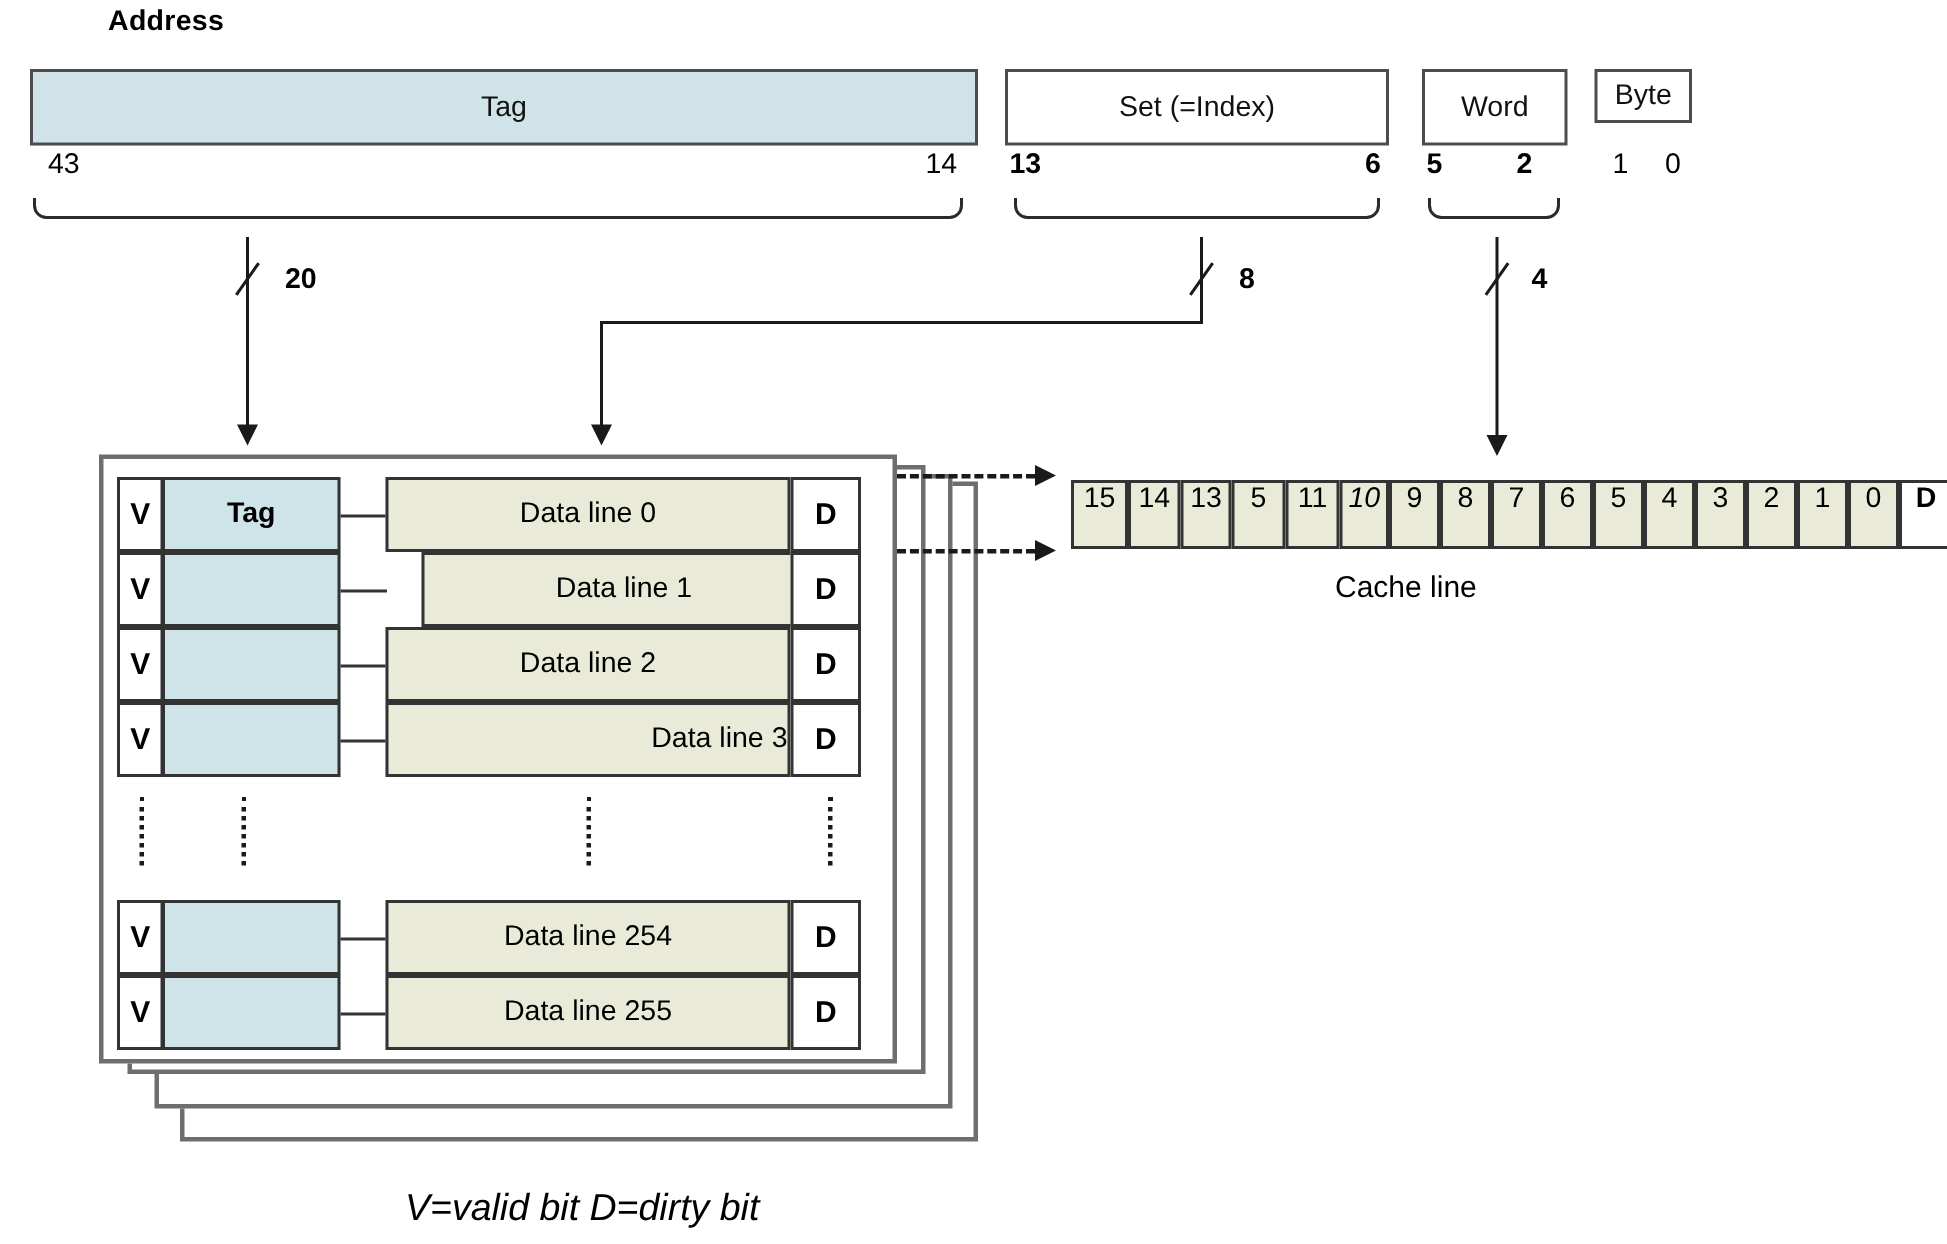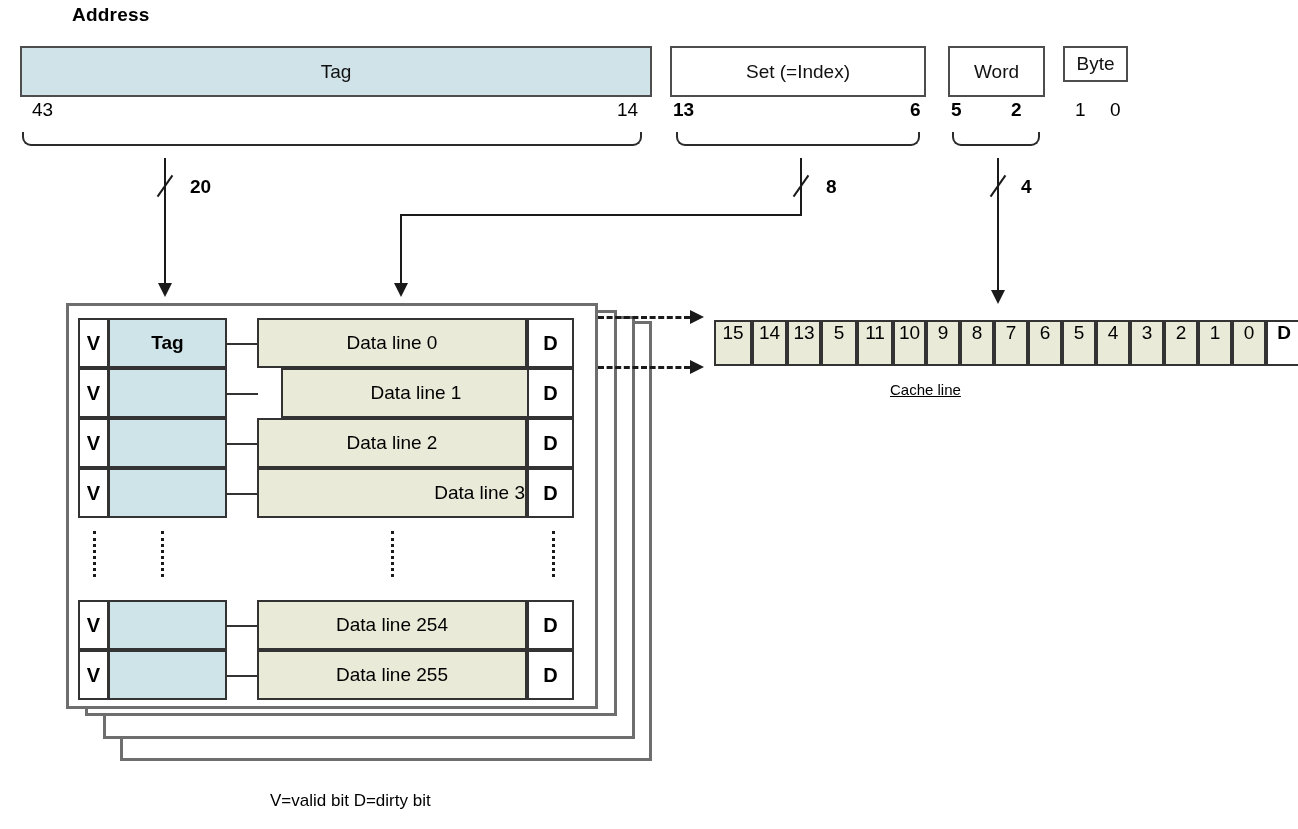--- a/index.html
+++ b/index.html
@@ -291,7 +291,7 @@
   <div class="cl-cell" style="width:36px;">
       <span>11</span>
     </div>
-  <div class="cl-cell" style="width:33px;">
+  <div class="cl-cell" style="width:33px;font-style:italic;">
       <span>10</span>
     </div>
   <div class="cl-cell" style="width:34px;">

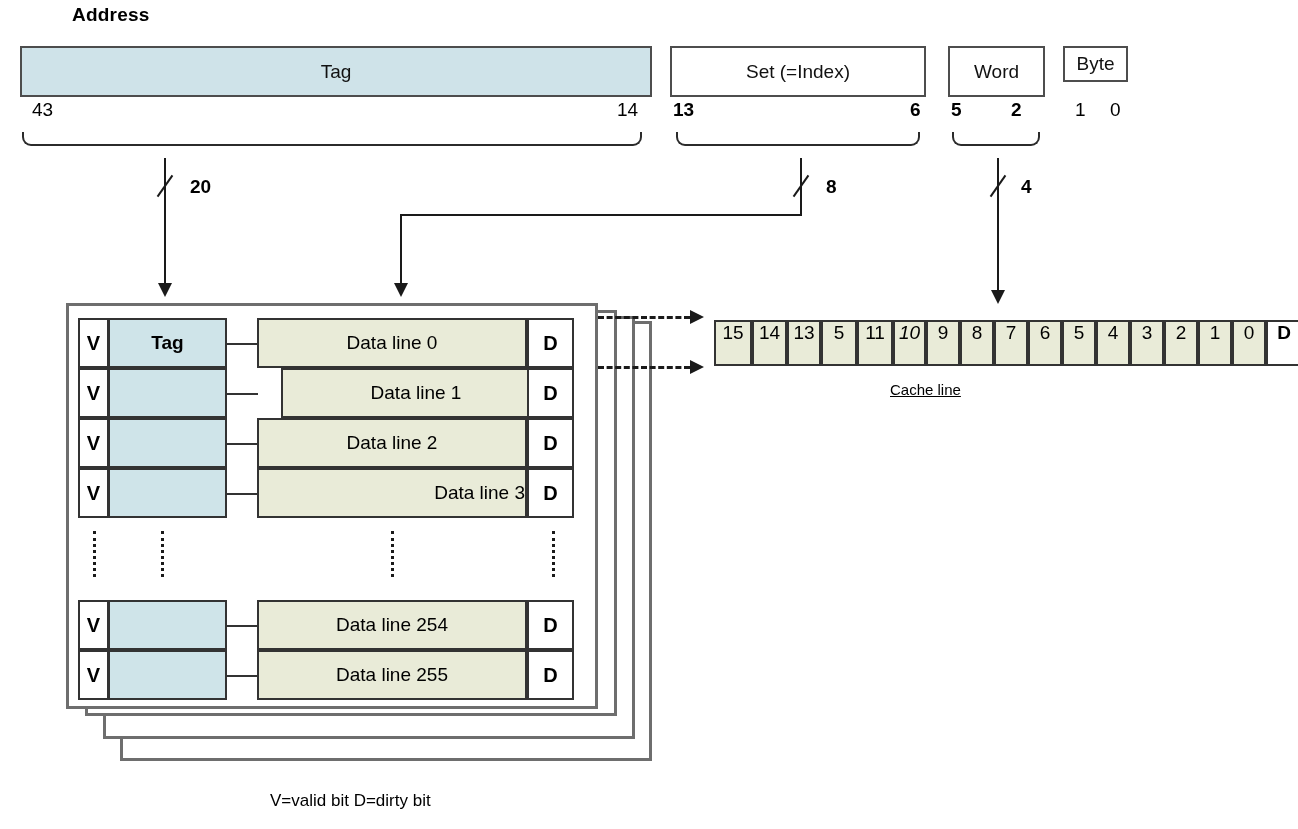--- a/index.html
+++ b/index.html
@@ -133,7 +133,7 @@
     height: 46px;
   }
   .cl-cell.dirty { background: #ffffff; font-weight: bold; }
-  .cl-caption { font-size: 15px; text-decoration: underline; }
+  .cl-caption { font-size: 20px; }
 
   .legend { font-size: 17px; }
 </style>

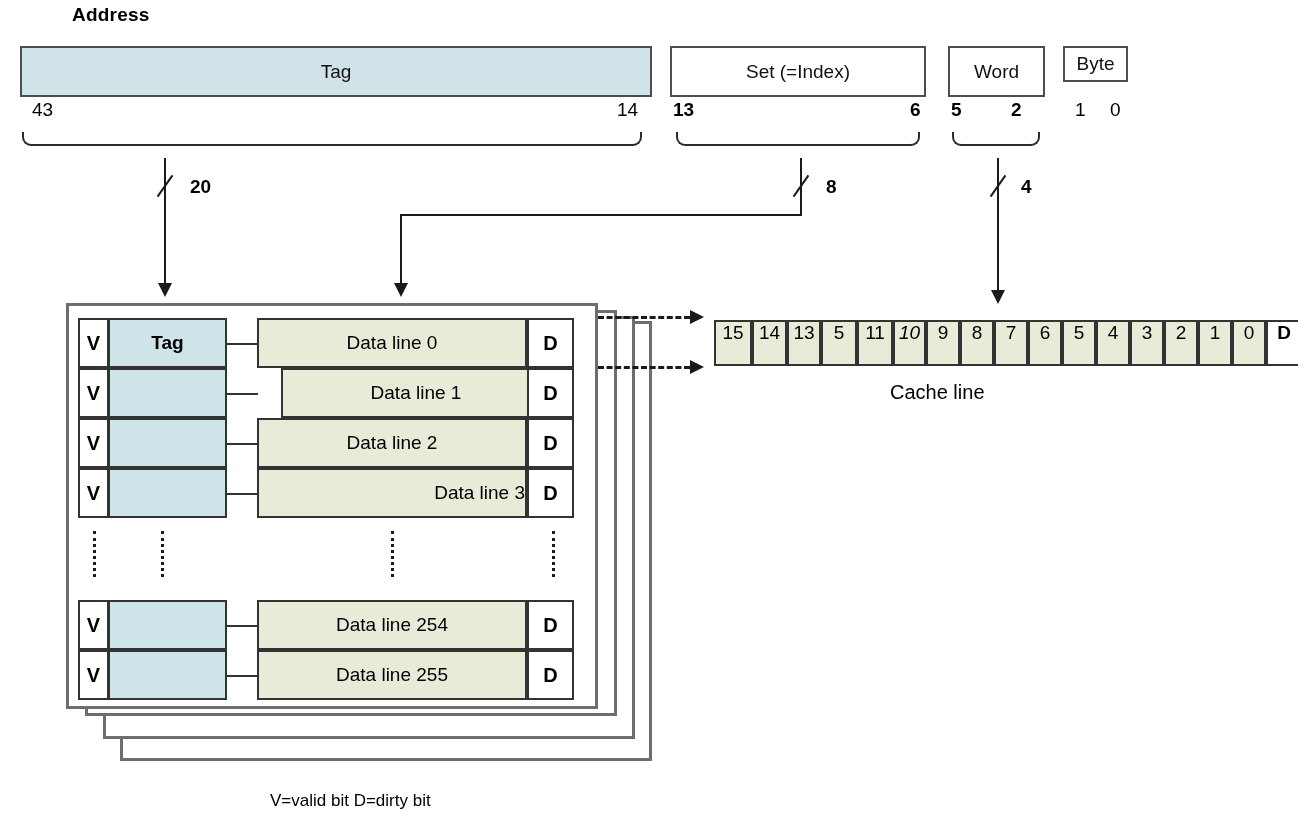--- a/index.html
+++ b/index.html
@@ -135,7 +135,7 @@
   .cl-cell.dirty { background: #ffffff; font-weight: bold; }
   .cl-caption { font-size: 20px; }
 
-  .legend { font-size: 17px; }
+  .legend { font-size: 25px; font-style: italic; }
 </style>
 </head>
 <body>

